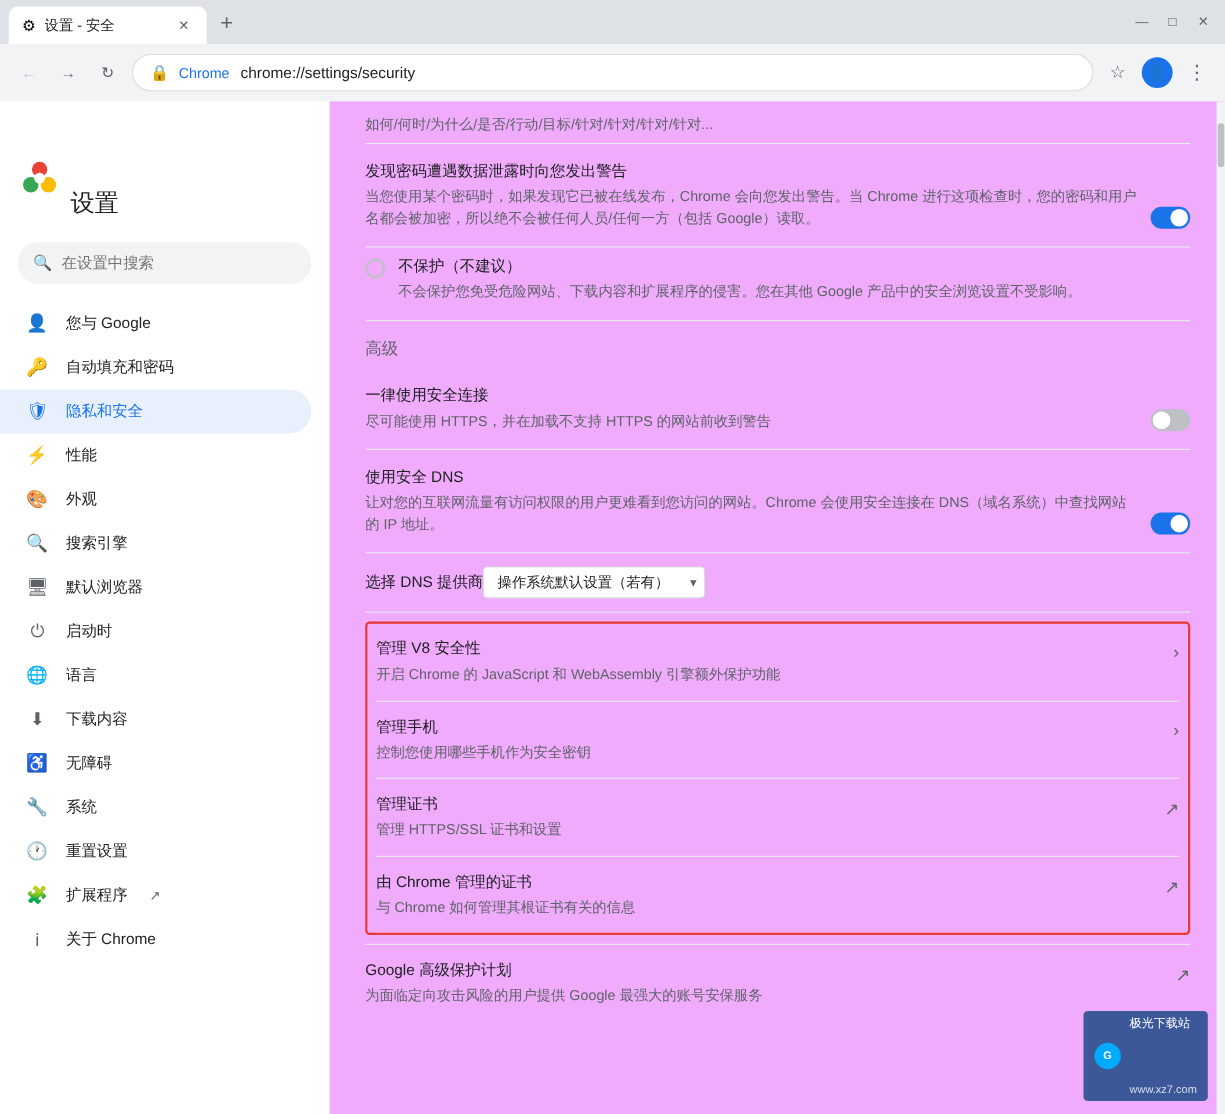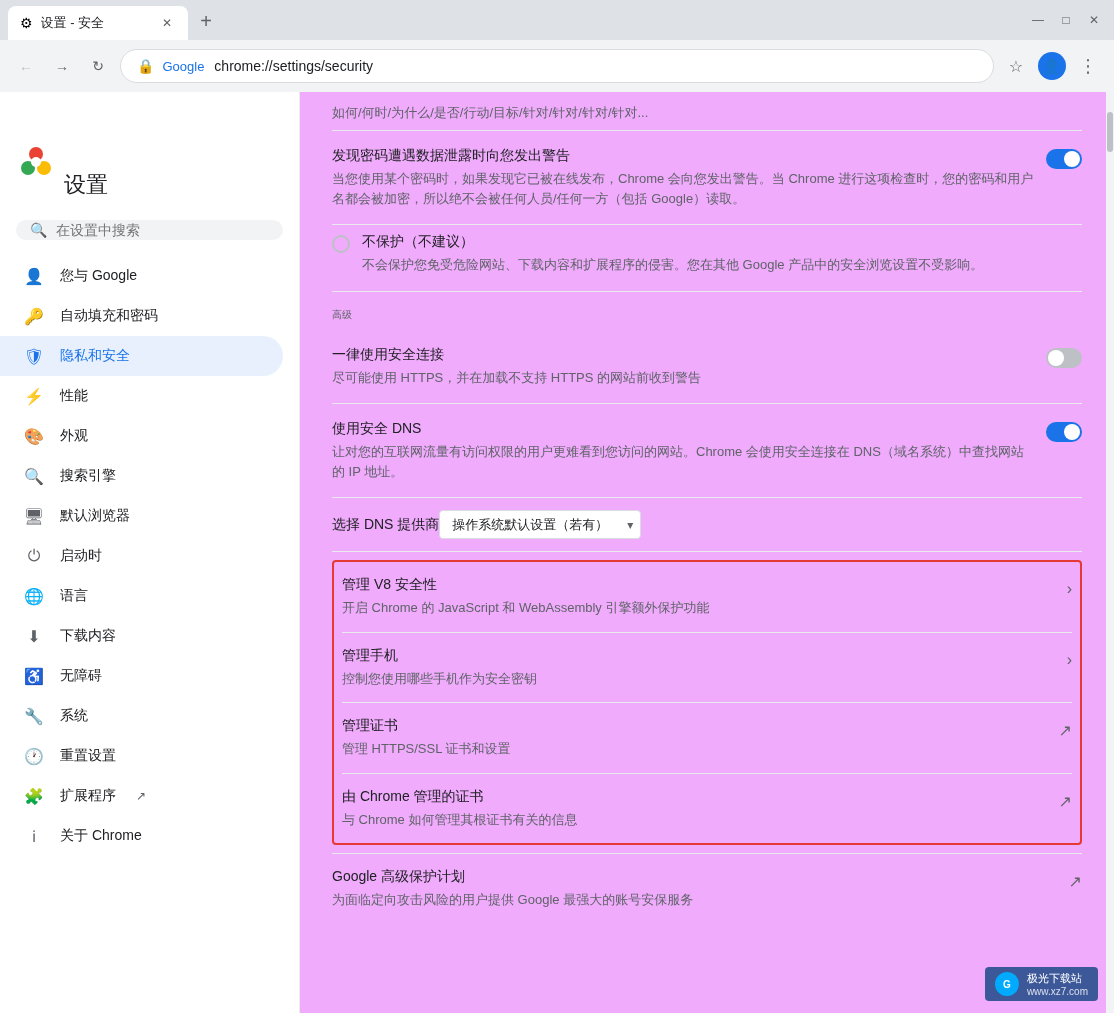--- a/index.html
+++ b/index.html
@@ -113,7 +113,7 @@
     <div class="nav-btn">↻</div>
     <div class="url-bar" style="background:white;border:1px solid #dadce0;border-radius:20px;flex:1;">
       <span class="url-globe">🔒</span>
-      <span style="color:#1a73e8;font-weight:500;">Google</span>
+      <span style="color:#1a73e8;font-weight:500;">Chrome</span>
       <span style="color:#202124;font-size:14px;margin-left:2px;">chrome://settings/security</span>
     </div>
     <div class="url-star">☆</div>

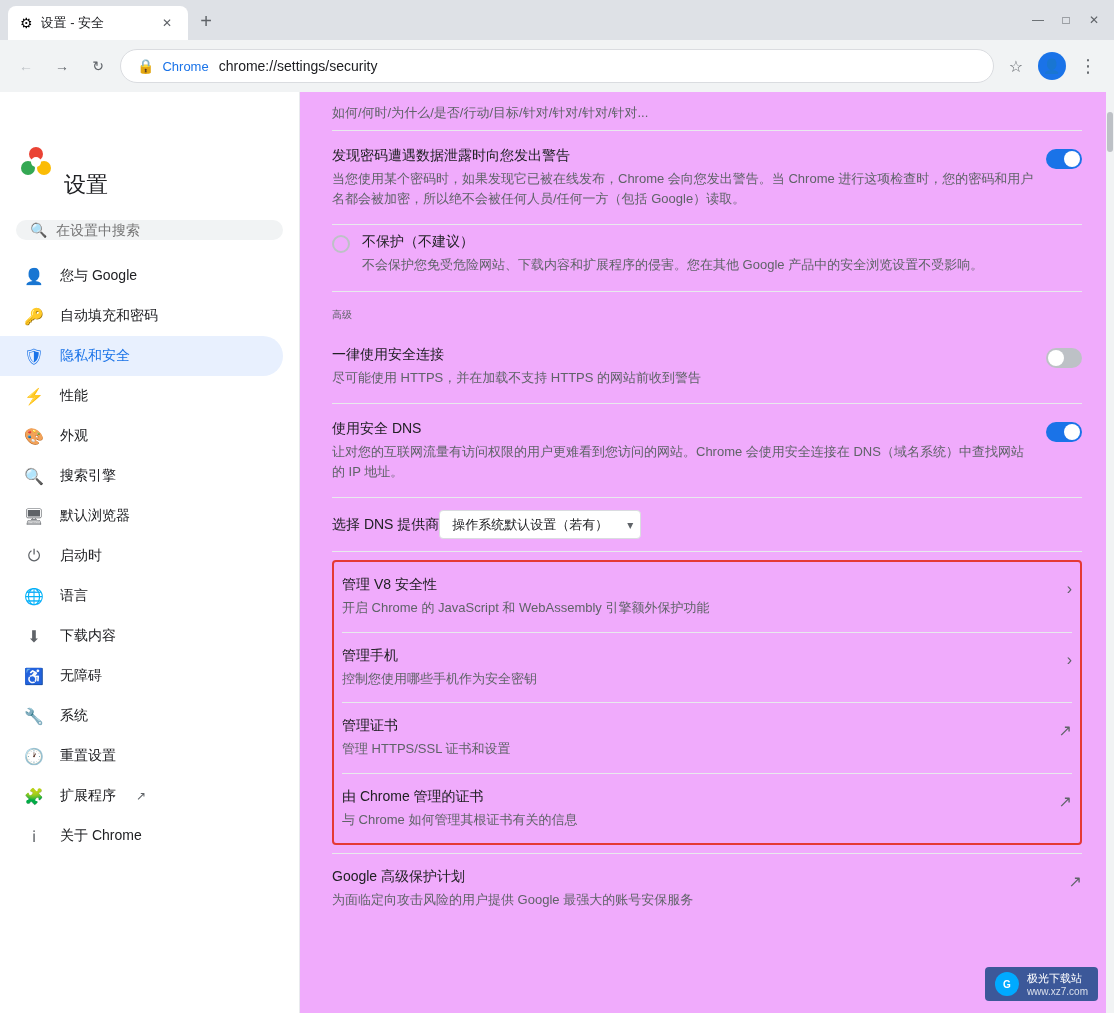--- a/index.html
+++ b/index.html
@@ -54,7 +54,7 @@
     .settings-content::-webkit-scrollbar-thumb { background: #bdc1c6; border-radius: 3px; }
 
     
-    .section-item { padding: 16px 0; border-bottom: 1px solid #e8eaed; display: flex; align-items: flex-start; justify-content: space-between; gap: 12px; }
+    .section-item { padding: 16px 0; border-bottom: 1px solid #e8eaed; display: flex; align-items: flex-end; justify-content: space-between; gap: 12px; }
     .section-item:last-child { border-bottom: none; }
     .section-item-text { flex: 1; }
     .section-item-title { font-size: 14px; color: #202124; margin-bottom: 4px; font-weight: 400; }

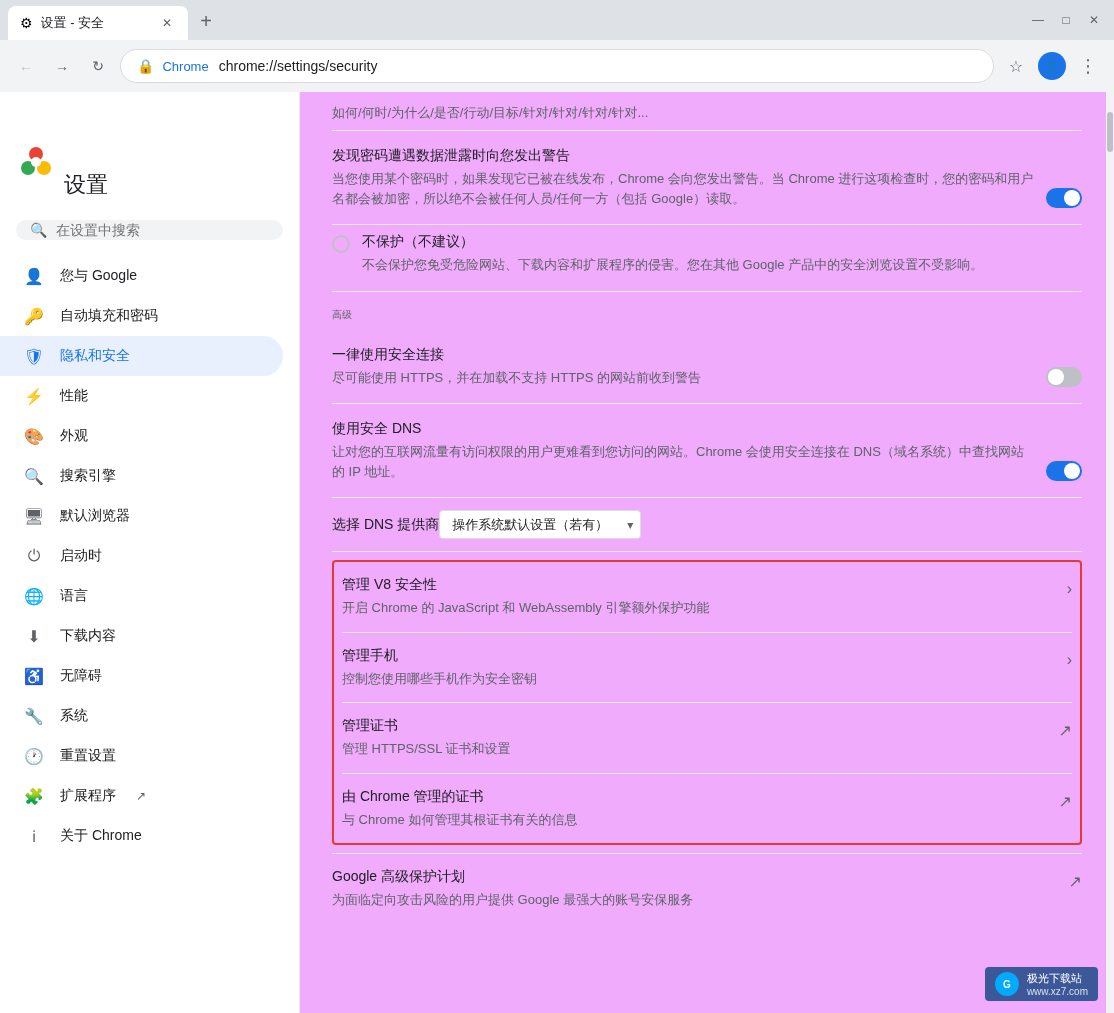--- a/index.html
+++ b/index.html
@@ -33,7 +33,7 @@
 
     
     .sidebar-search { margin: 0 16px 16px; }
-    .sidebar-search-input { width: 100%; height: 20px; border: none; background: #f1f3f4; border-radius: 19px; padding: 0 16px 0 40px; font-size: 14px; color: #202124; outline: none; }
+    .sidebar-search-input { width: 100%; height: 38px; border: none; background: #f1f3f4; border-radius: 19px; padding: 0 16px 0 40px; font-size: 14px; color: #202124; outline: none; }
     .sidebar-search-wrap { position: relative; }
     .sidebar-search-icon { position: absolute; left: 14px; top: 50%; transform: translateY(-50%); font-size: 14px; color: #5f6368; }
 

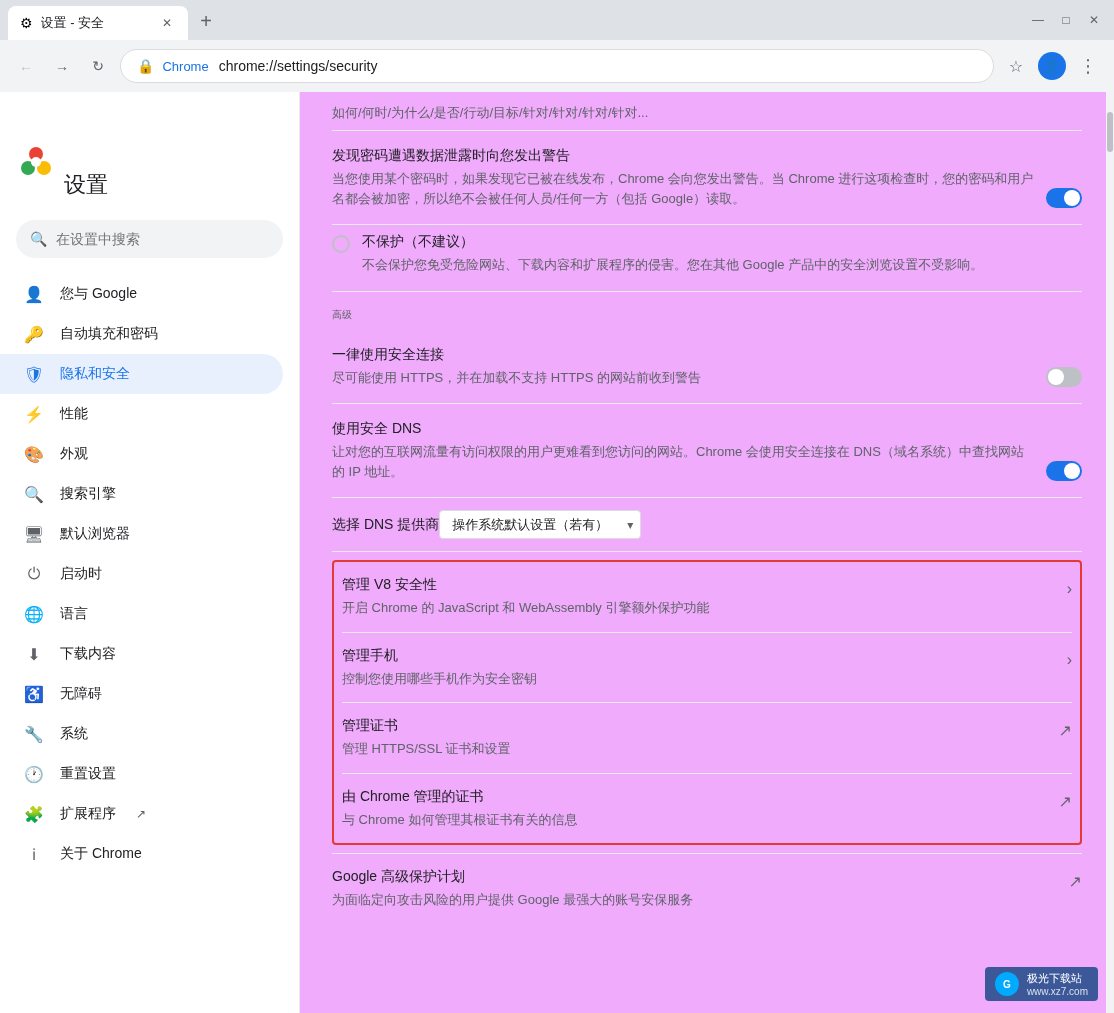--- a/index.html
+++ b/index.html
@@ -71,7 +71,7 @@
     .radio-btn { width: 18px; height: 18px; border-radius: 50%; border: 2px solid #bdc1c6; margin-top: 2px; flex-shrink: 0; display: flex; align-items: center; justify-content: center; }
 
     
-    .section-header { font-size: 10px; color: #5f6368; padding: 16px 0 8px; font-weight: 500; }
+    .section-header { font-size: 15px; color: #5f6368; padding: 16px 0 8px; font-weight: 500; }
 
     
     .highlight-box { border: 2px solid #e53935; border-radius: 4px; margin: 0 -8px; padding: 0 8px; }

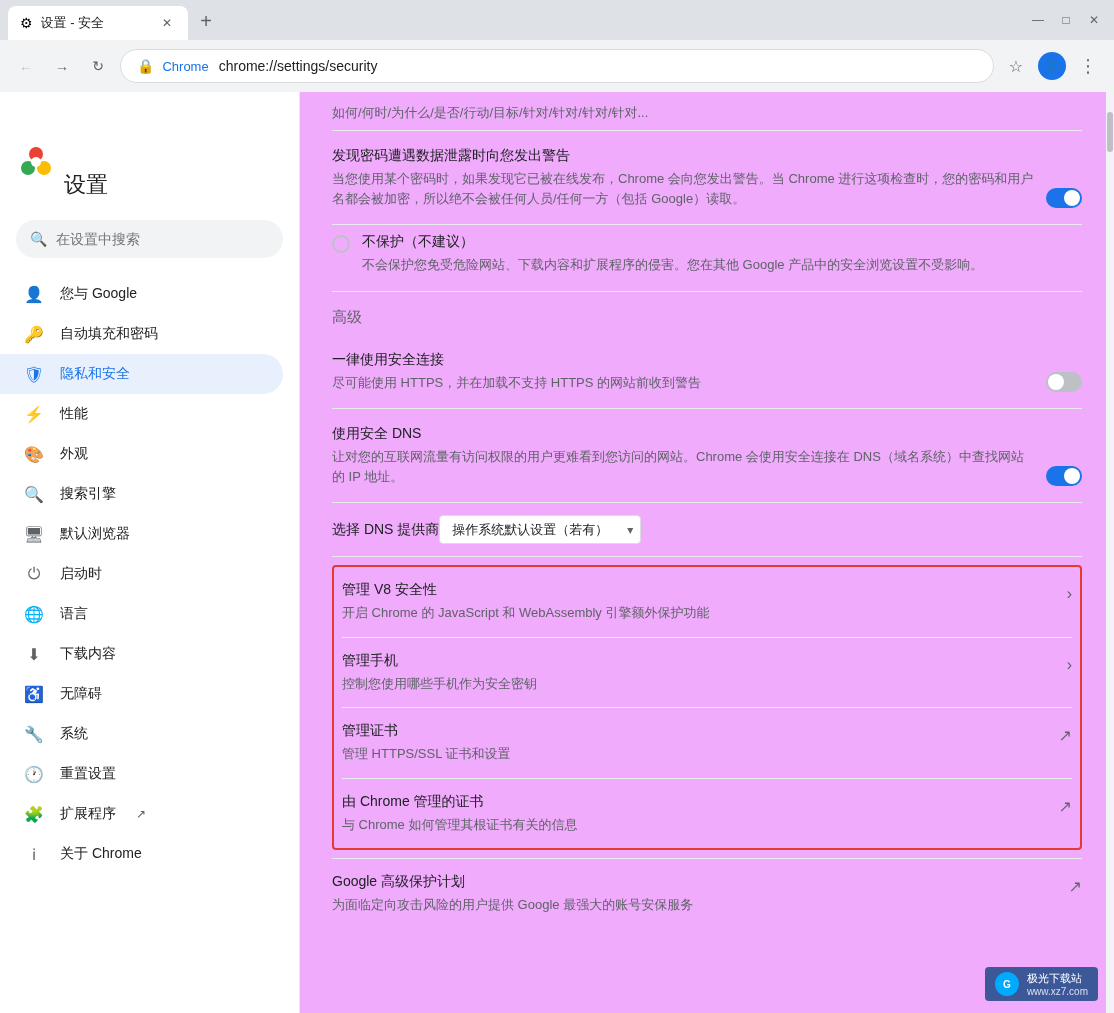--- a/index.html
+++ b/index.html
@@ -339,7 +339,7 @@
     <div style="width:24px;height:24px;border-radius:50%;background:#00aaff;display:flex;align-items:center;justify-content:center;font-size:10px;font-weight:bold;">G</div>
     <div>
       <div>极光下载站</div>
-      <div style="font-size:10px;opacity:0.8;">www.xz7.com</div>
+      <div style="font-size:10px;opacity:0.8;margin-top:48px;">www.xz7.com</div>
     </div>
   </div>
 

